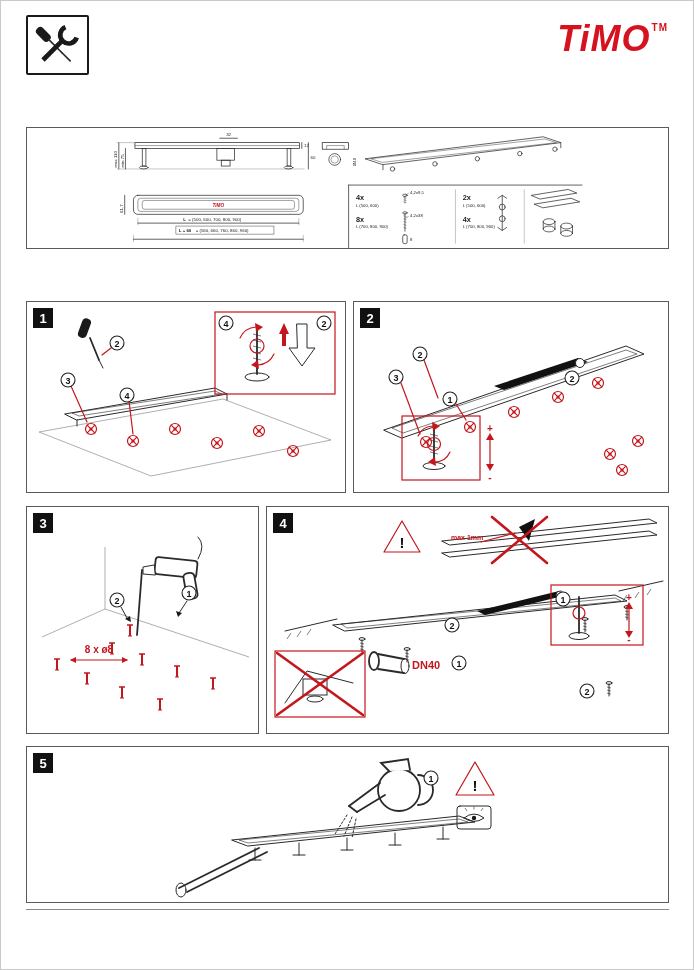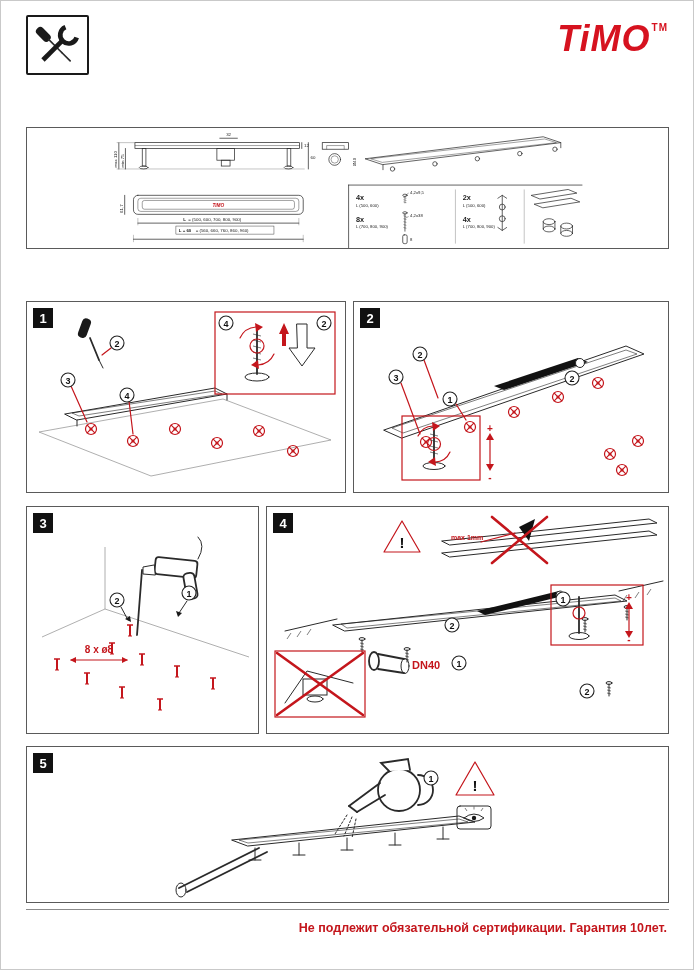--- a/index.html
+++ b/index.html
@@ -499,7 +499,6 @@
   </div>
 
   <div class="footer-line"></div>
-  <div class="footer-text">Не подлежит обязательной сертификации. Гарантия 10лет.</div>
 
 </div>
 

